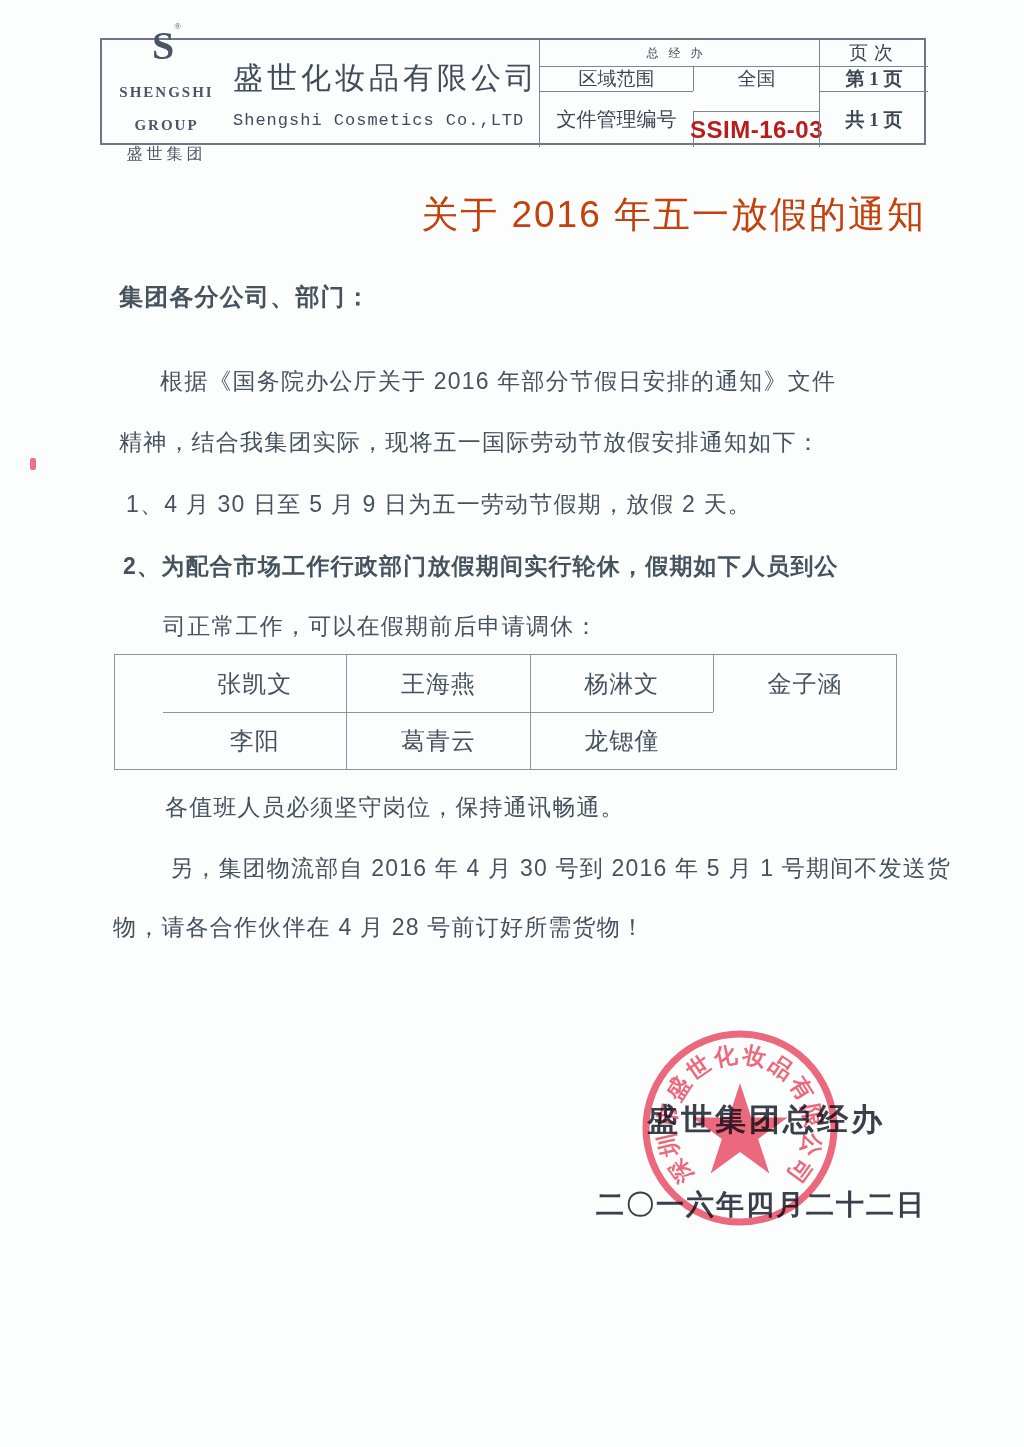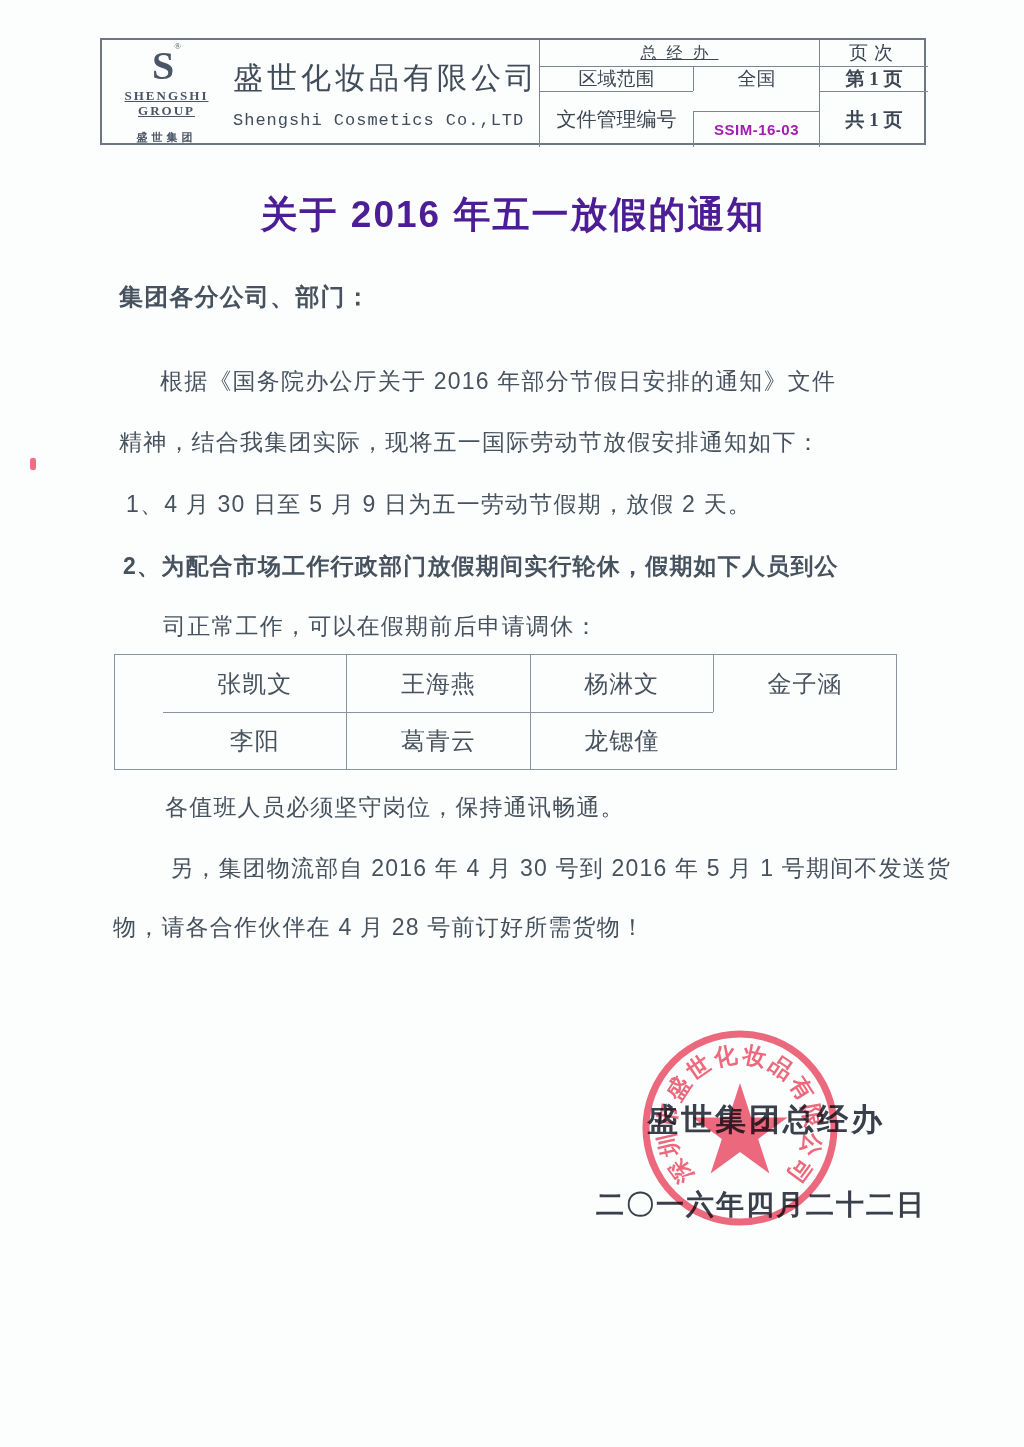--- a/index.html
+++ b/index.html
@@ -45,7 +45,7 @@
   .co-names{display:flex;flex-direction:column;gap:12px;}
   .co-cn{font-size:30px;letter-spacing:4px;color:#414c5a;}
   .co-en{font-size:17px;letter-spacing:1px;font-family:"Liberation Mono","DejaVu Sans Mono",monospace;color:#414c5a;}
-  .cell.dept{grid-row:1;grid-column:2/4;letter-spacing:10px;font-size:16px;text-decoration:underline;}
+  .cell.dept{grid-row:1;grid-column:2/4;letter-spacing:10px;font-size:12px;}
   .cell.pagehdr{grid-row:1;grid-column:4;letter-spacing:6px;}
   .cell.bold{font-weight:700;}
   .cell.docno{font-family:"Liberation Sans",sans-serif;font-weight:700;font-size:15px;letter-spacing:0.5px;color:#a21caf;margin-top:20px;}

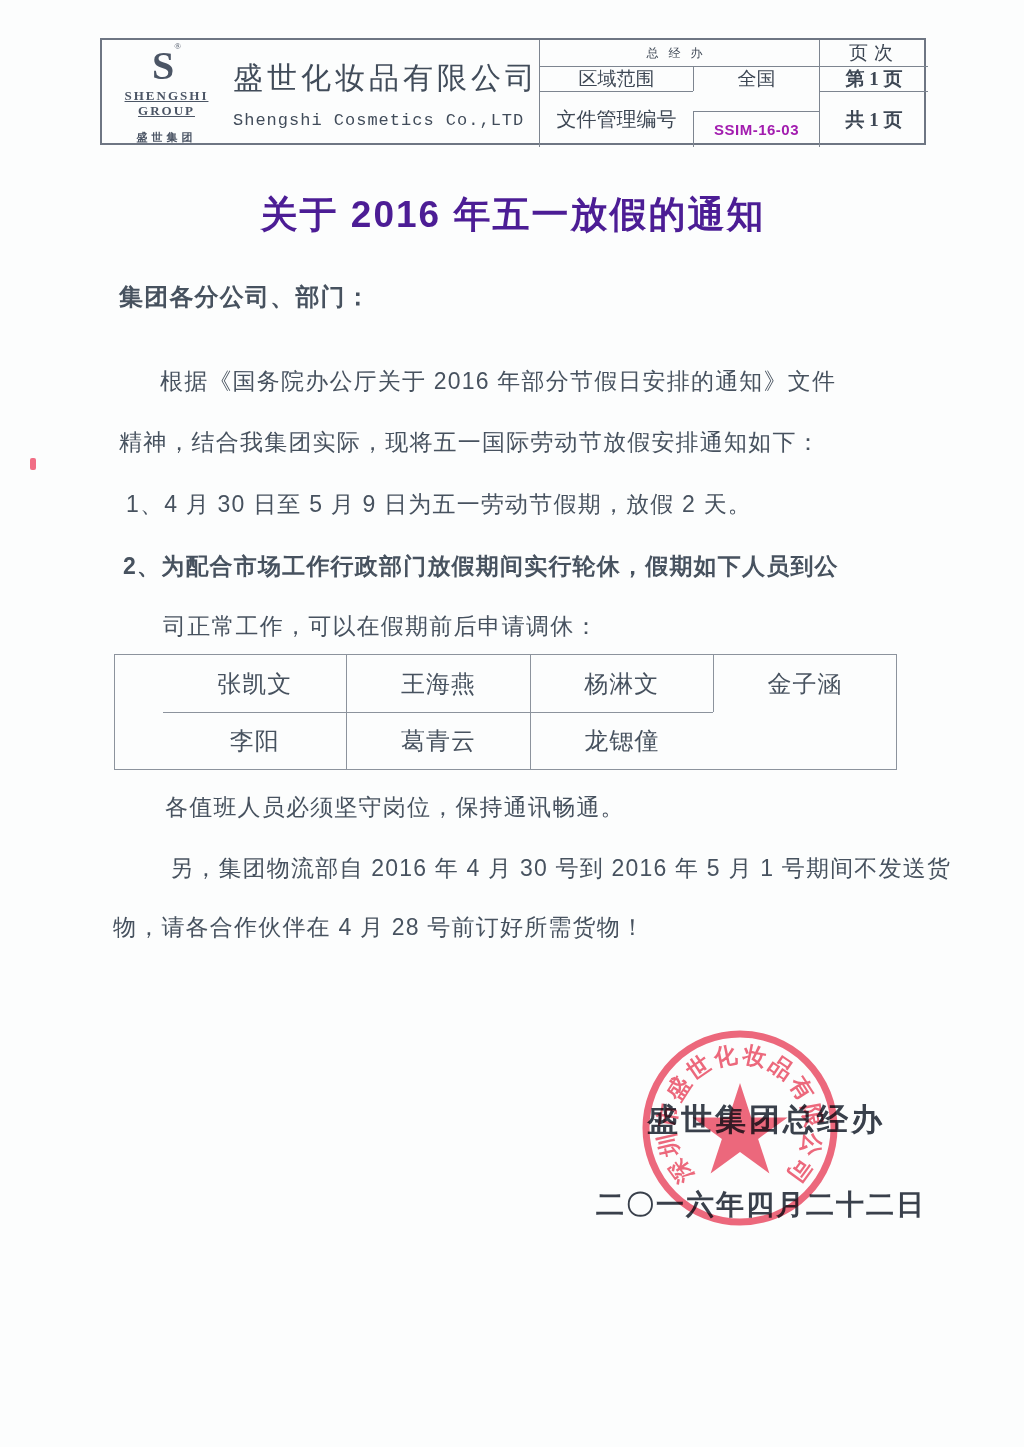--- a/index.html
+++ b/index.html
@@ -40,7 +40,7 @@
   .logo-block{width:118px;text-align:center;color:#4b5565;line-height:1.1;}
   .logo-s{font-size:40px;font-weight:600;font-family:"Liberation Serif",serif;position:relative;display:inline-block;}
   .logo-reg{font-size:9px;vertical-align:top;position:relative;top:-2px;}
-  .logo-en{font-size:13px;letter-spacing:2px;font-weight:600;margin-top:1px;text-decoration:underline;}
+  .logo-en{font-size:15px;letter-spacing:2px;font-weight:600;margin-top:16px;}
   .logo-cn{font-size:11px;letter-spacing:4px;font-weight:700;margin-top:12px;}
   .co-names{display:flex;flex-direction:column;gap:12px;}
   .co-cn{font-size:30px;letter-spacing:4px;color:#414c5a;}

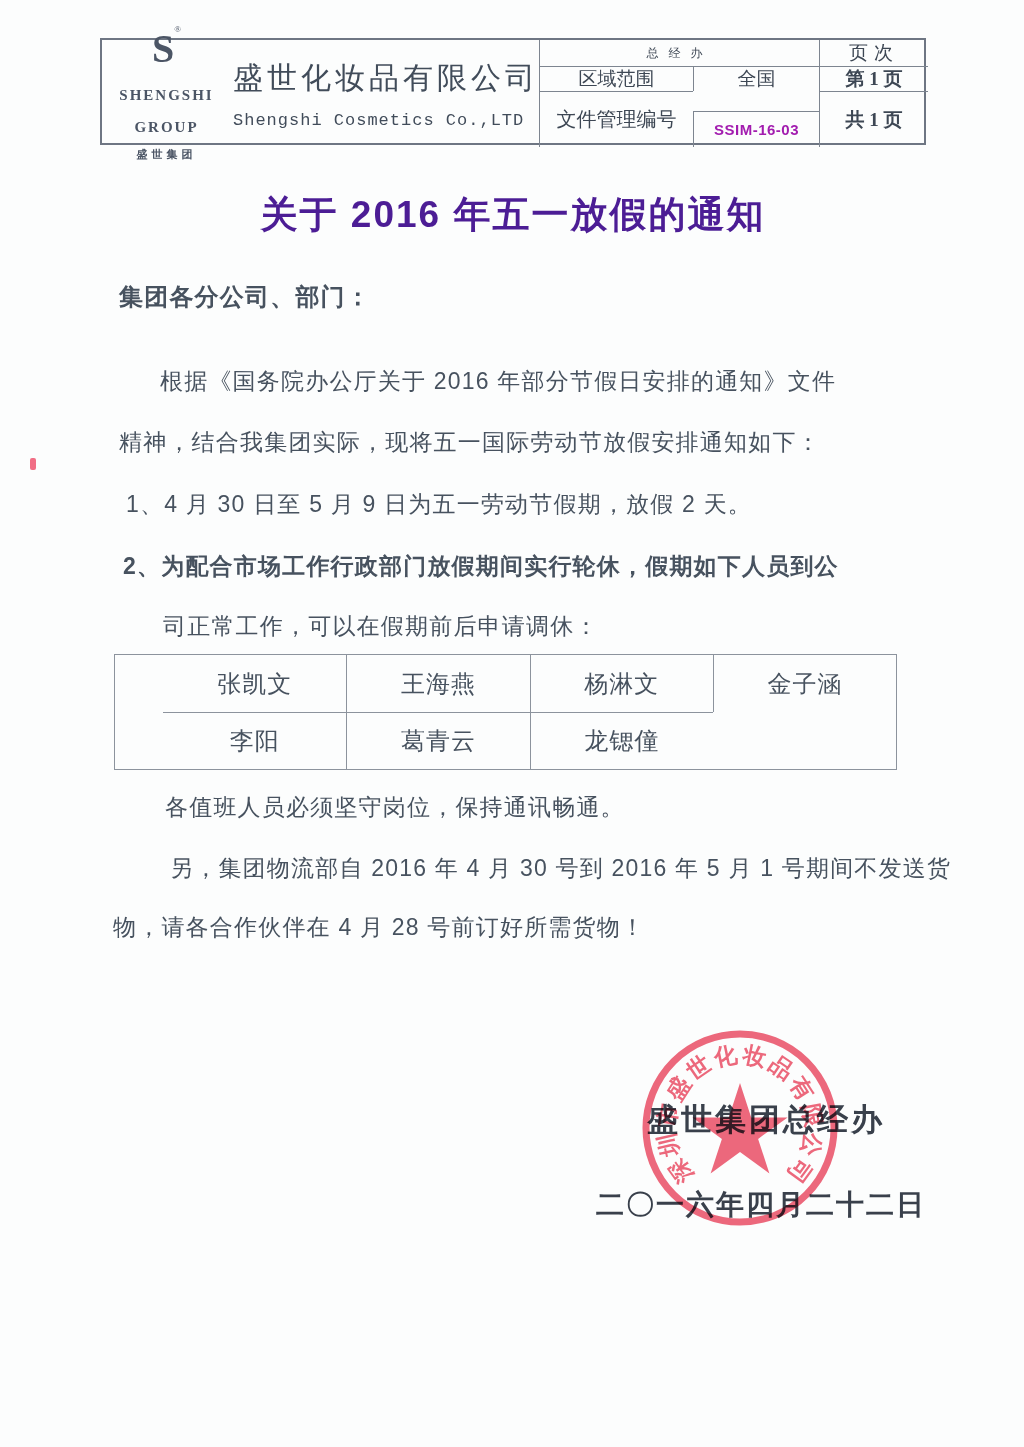--- a/index.html
+++ b/index.html
@@ -48,7 +48,7 @@
   .cell.dept{grid-row:1;grid-column:2/4;letter-spacing:10px;font-size:12px;}
   .cell.pagehdr{grid-row:1;grid-column:4;letter-spacing:6px;}
   .cell.bold{font-weight:700;}
-  .cell.docno{font-family:"Liberation Sans",sans-serif;font-weight:700;font-size:15px;letter-spacing:0.5px;color:#a21caf;margin-top:20px;}
+  .cell.docno{font-family:"Liberation Sans",sans-serif;font-weight:700;font-size:24px;letter-spacing:0.5px;color:#b91c1c;margin-top:20px;}
   
   .title{
     position:absolute;left:100px;top:190px;width:826px;

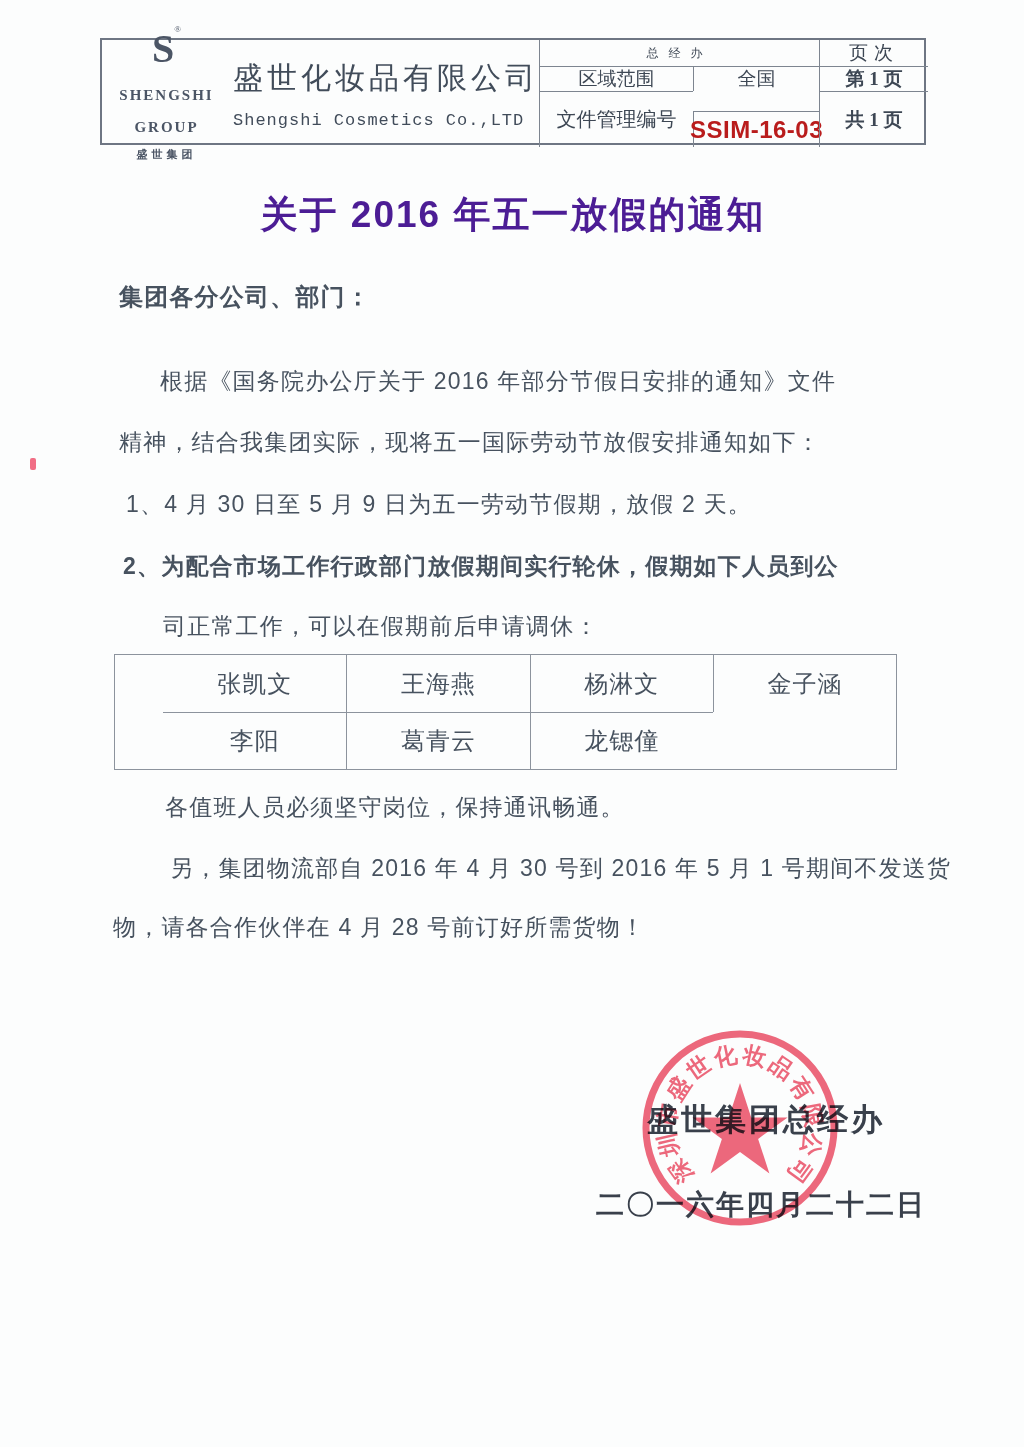--- a/index.html
+++ b/index.html
@@ -41,7 +41,7 @@
   .logo-s{font-size:40px;font-weight:600;font-family:"Liberation Serif",serif;position:relative;display:inline-block;}
   .logo-reg{font-size:9px;vertical-align:top;position:relative;top:-2px;}
   .logo-en{font-size:15px;letter-spacing:2px;font-weight:600;margin-top:16px;}
-  .logo-cn{font-size:11px;letter-spacing:4px;font-weight:700;margin-top:12px;}
+  .logo-cn{font-size:16px;letter-spacing:4px;font-weight:400;margin-top:12px;}
   .co-names{display:flex;flex-direction:column;gap:12px;}
   .co-cn{font-size:30px;letter-spacing:4px;color:#414c5a;}
   .co-en{font-size:17px;letter-spacing:1px;font-family:"Liberation Mono","DejaVu Sans Mono",monospace;color:#414c5a;}

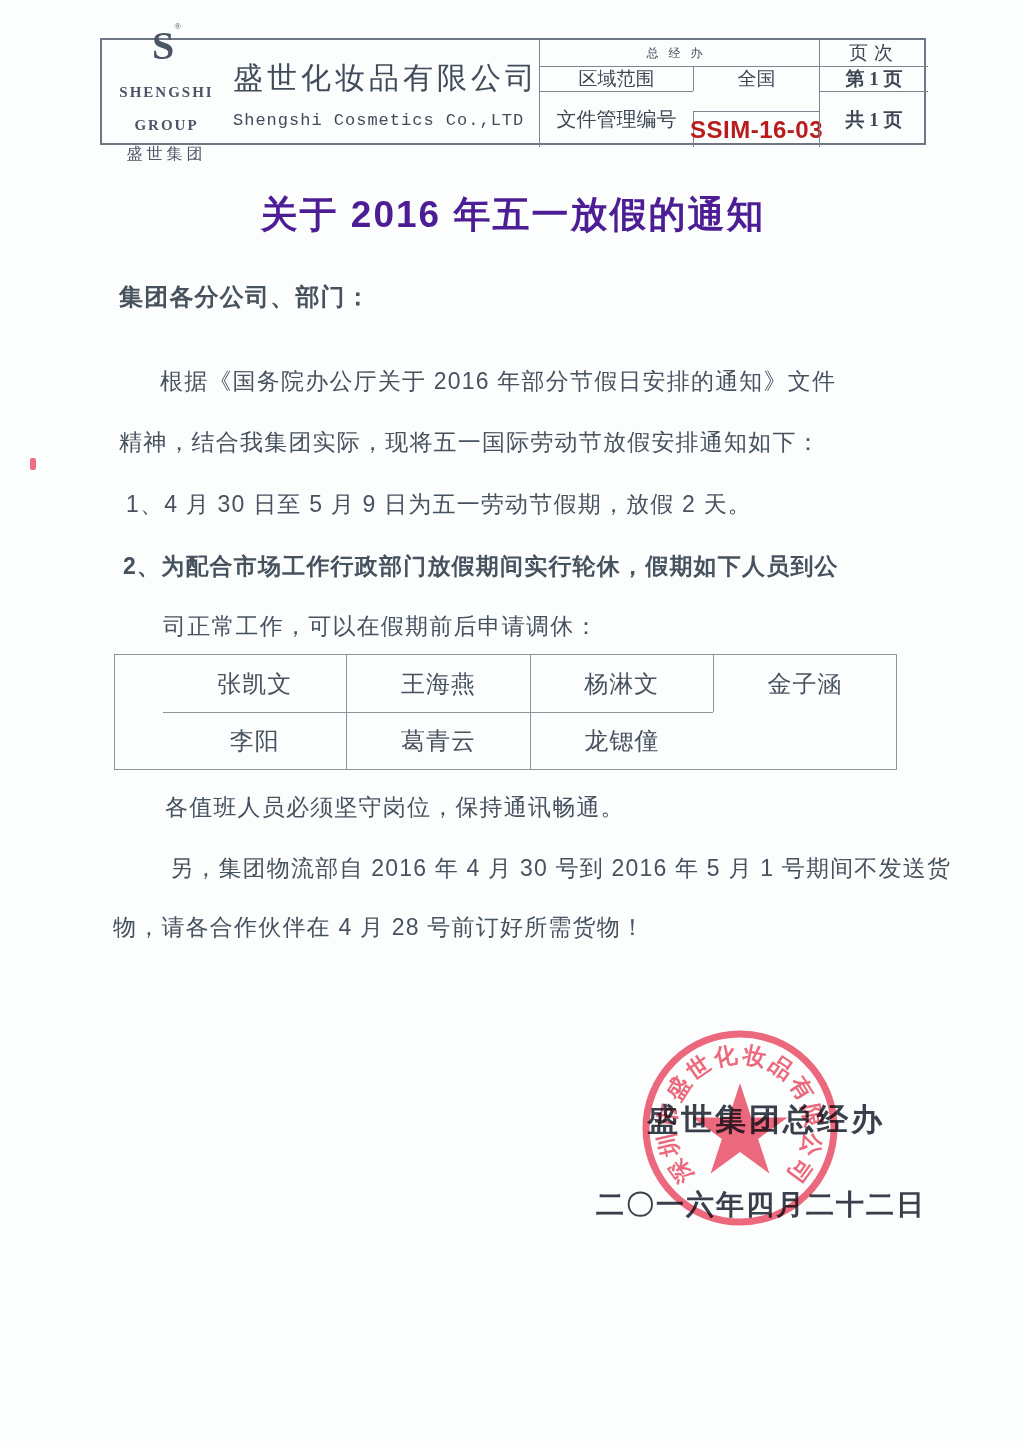--- a/index.html
+++ b/index.html
@@ -52,7 +52,7 @@
   
   .title{
     position:absolute;left:100px;top:190px;width:826px;
-    text-align:center;font-size:37px;font-weight:700;letter-spacing:2px;color:#4c1d95;
+    text-align:right;font-size:37px;font-weight:400;letter-spacing:2px;color:#c2410c;
   }
   .bline{position:absolute;font-size:23px;letter-spacing:1.2px;white-space:nowrap;}
   .salutation{left:119px;top:281px;font-weight:700;font-size:24px;}

